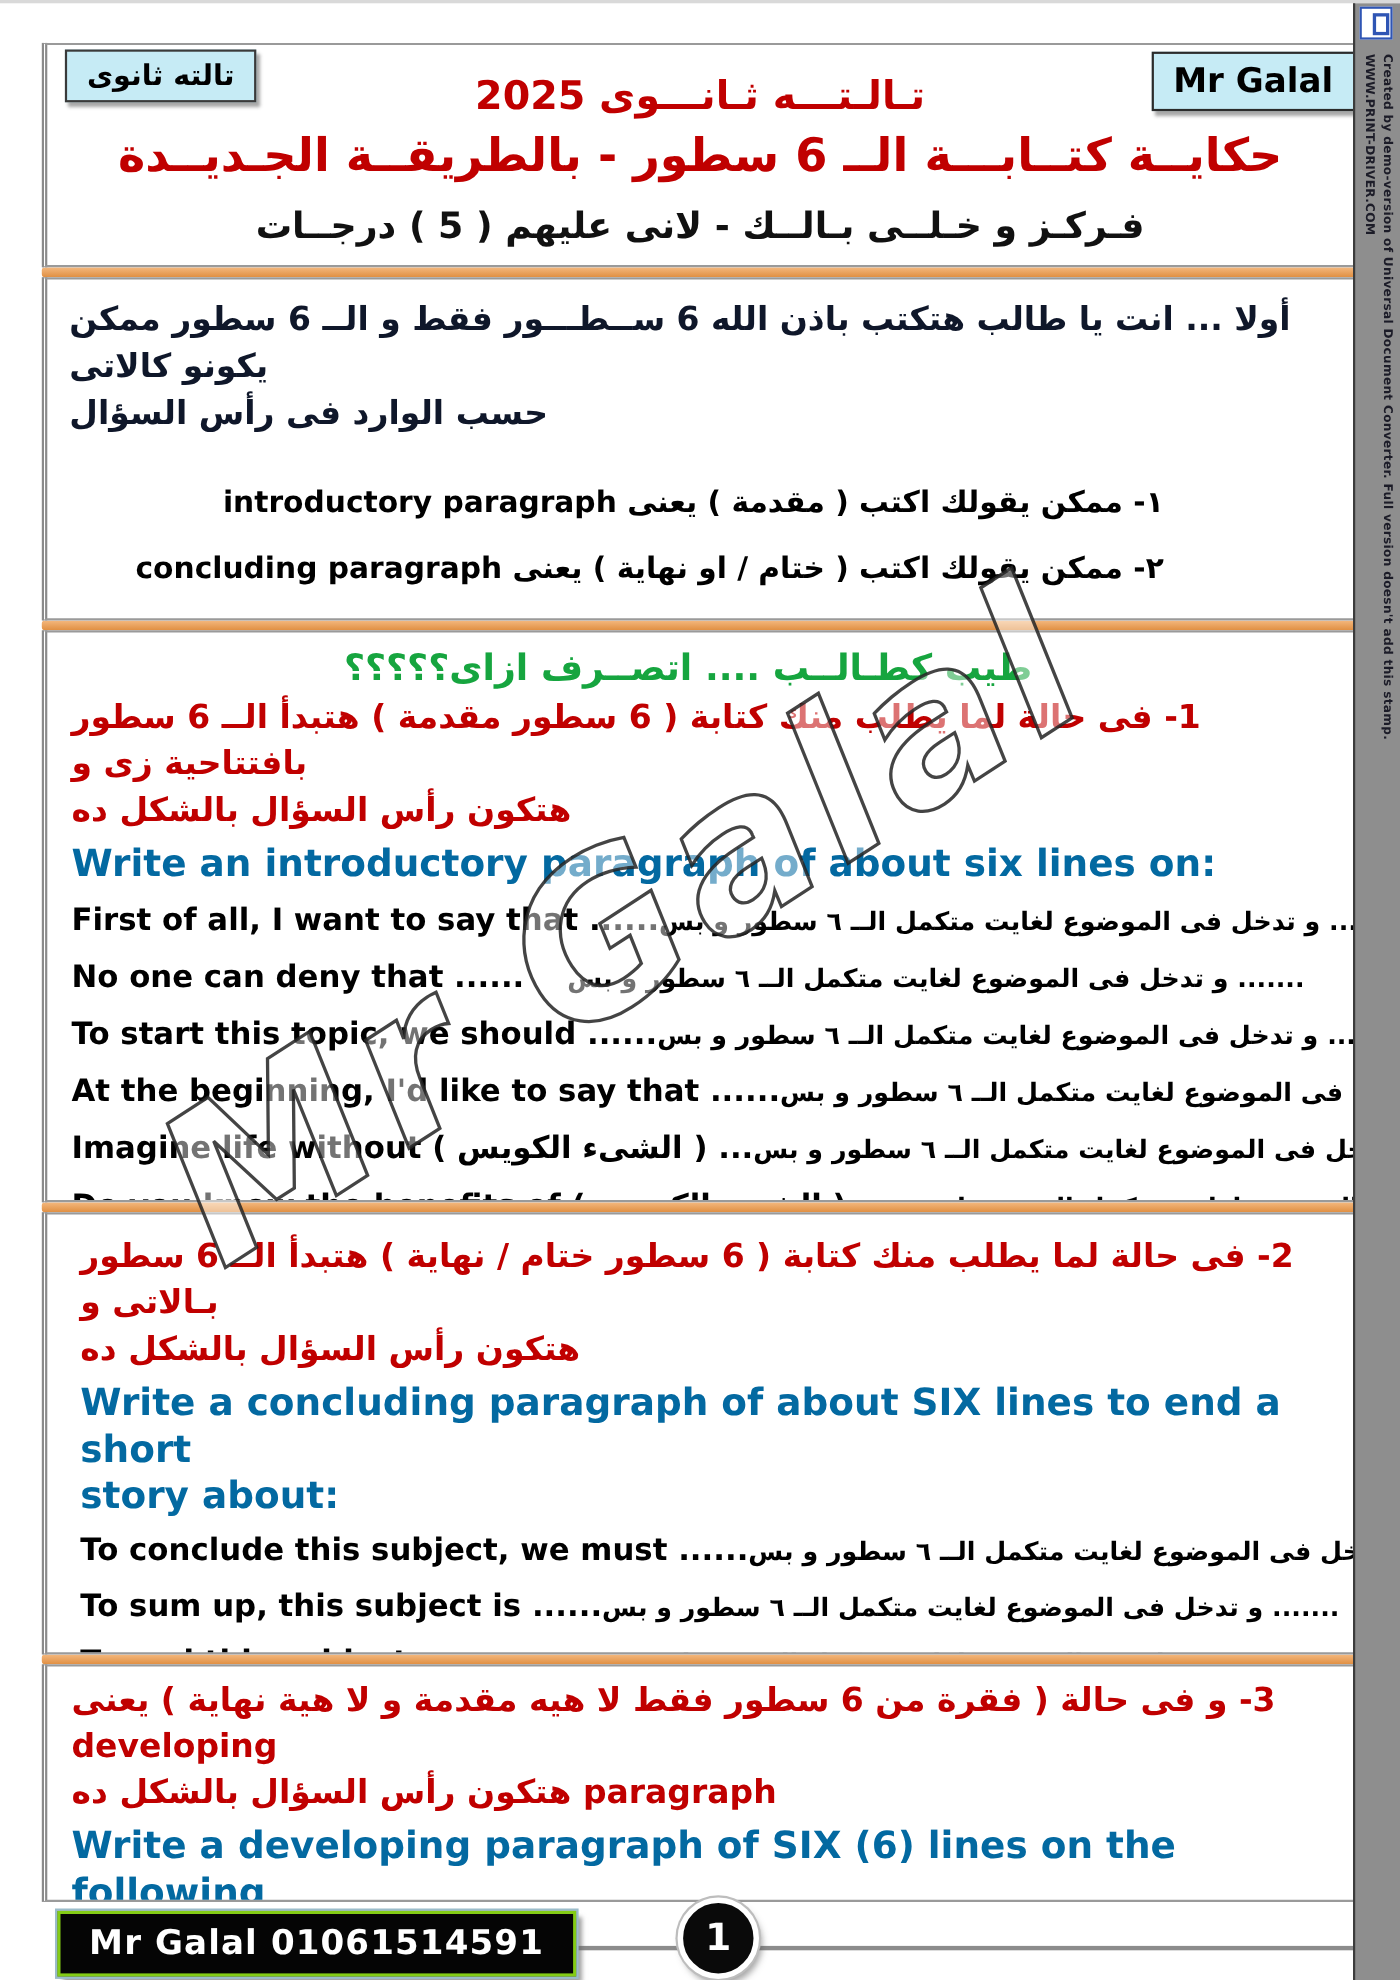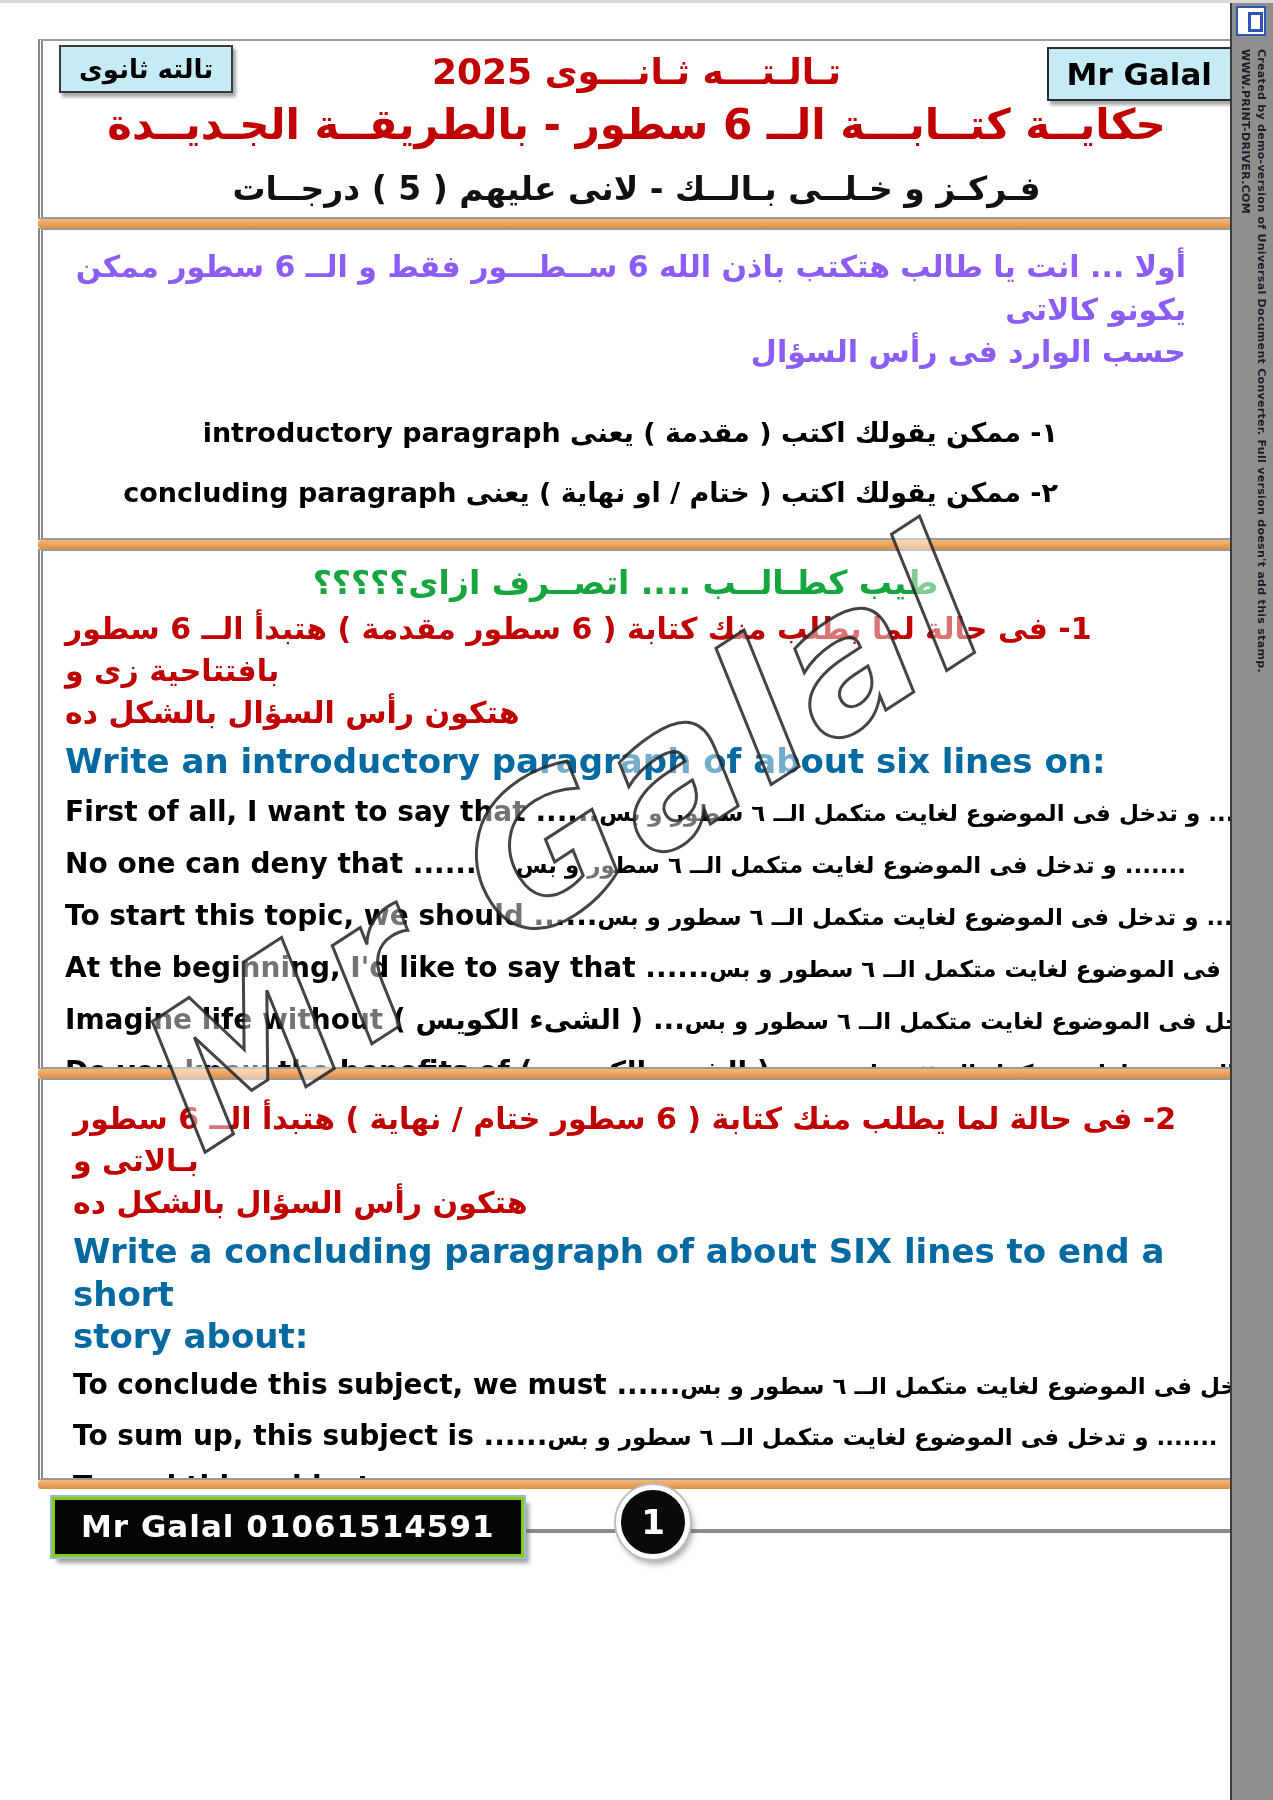--- a/index.html
+++ b/index.html
@@ -22,7 +22,7 @@
   .divider{height:9px;background:linear-gradient(#f4b87e,#e08f42);border-radius:3px;}
 
   
-  .header-box{height:180px;padding-top:8px;}
+  .header-box{height:204px;padding-top:24px;}
   .badge{position:absolute;background:#c6ebf5;border:2px solid #3a3a3a;box-shadow:3px 4px 3px rgba(60,60,60,.45);padding:7px 18px;color:#000;}
   .grade-badge{left:16px;top:4px;font-size:26px;}
   .brand-badge{right:-2px;top:6px;font-size:31px;border-color:#2b2b2b;}

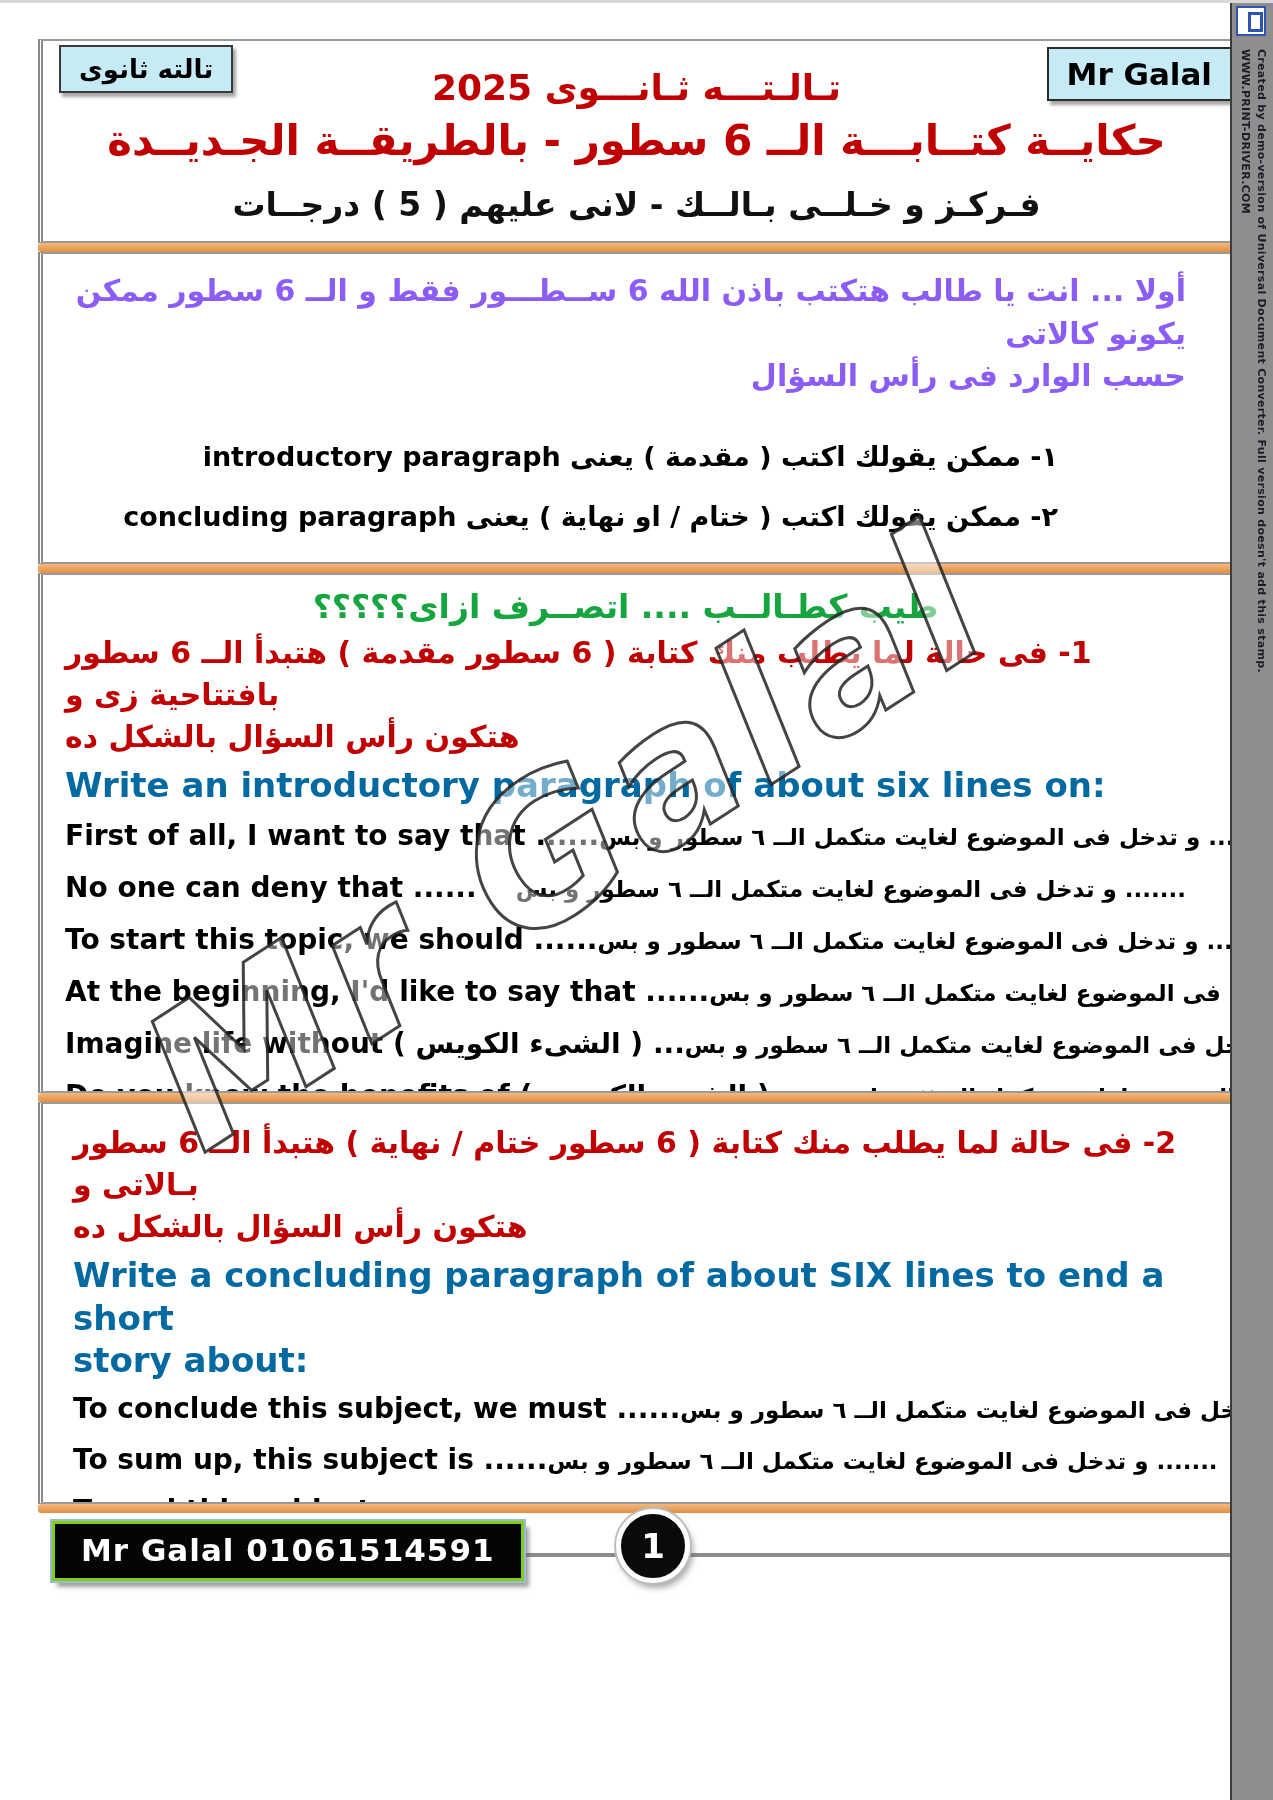--- a/index.html
+++ b/index.html
@@ -32,7 +32,7 @@
 
   
   .first-box{height:312px;padding:16px 44px 0 20px;}
-  .lead-brown{color:#8b5cf6;font-size:30px;line-height:1.42;text-align:right;white-space:pre-line;}
+  .lead-brown{color:#0f172a;font-size:30px;line-height:1.42;text-align:left;white-space:pre-line;}
   .first-items{margin-top:40px;padding-right:128px;}
   .first-item{text-align:right;font-size:27px;margin-bottom:22px;line-height:1.4;}
 

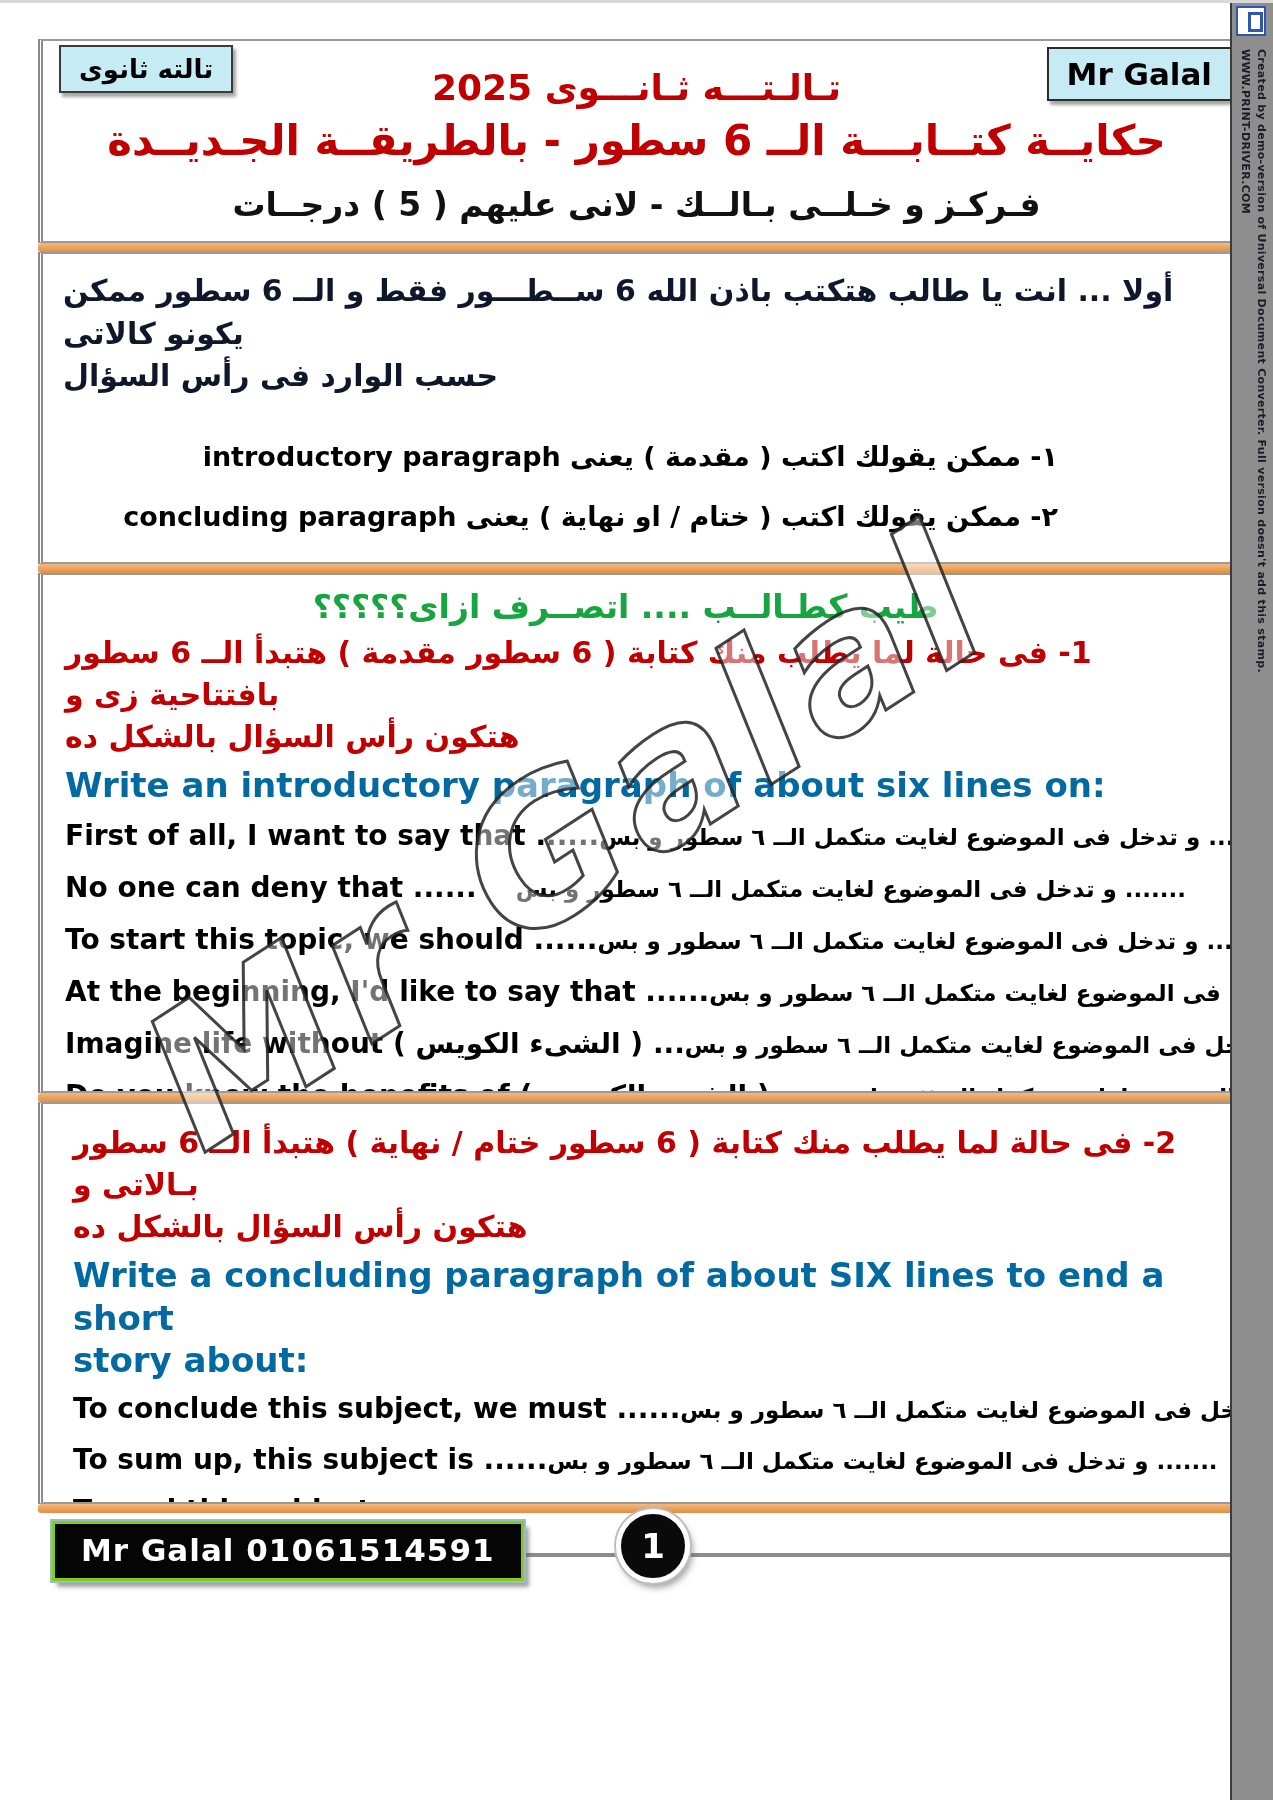--- a/index.html
+++ b/index.html
@@ -160,6 +160,13 @@
 
     <div class="divider"></div>
 
+    <section class="box case3-box">
+      <div class="red-lead" dir="rtl">3- و فى حالة ( فقرة من 6 سطور فقط لا هيه مقدمة و لا هية نهاية ) يعنى  developing
+paragraph  هتكون رأس السؤال بالشكل ده</div>
+      <div class="blue-heading">Write a developing paragraph of SIX (6) lines on the following
+topic:</div>
+
+    </section>
 
     <footer class="footer">
       <div class="footer-rule"></div>

